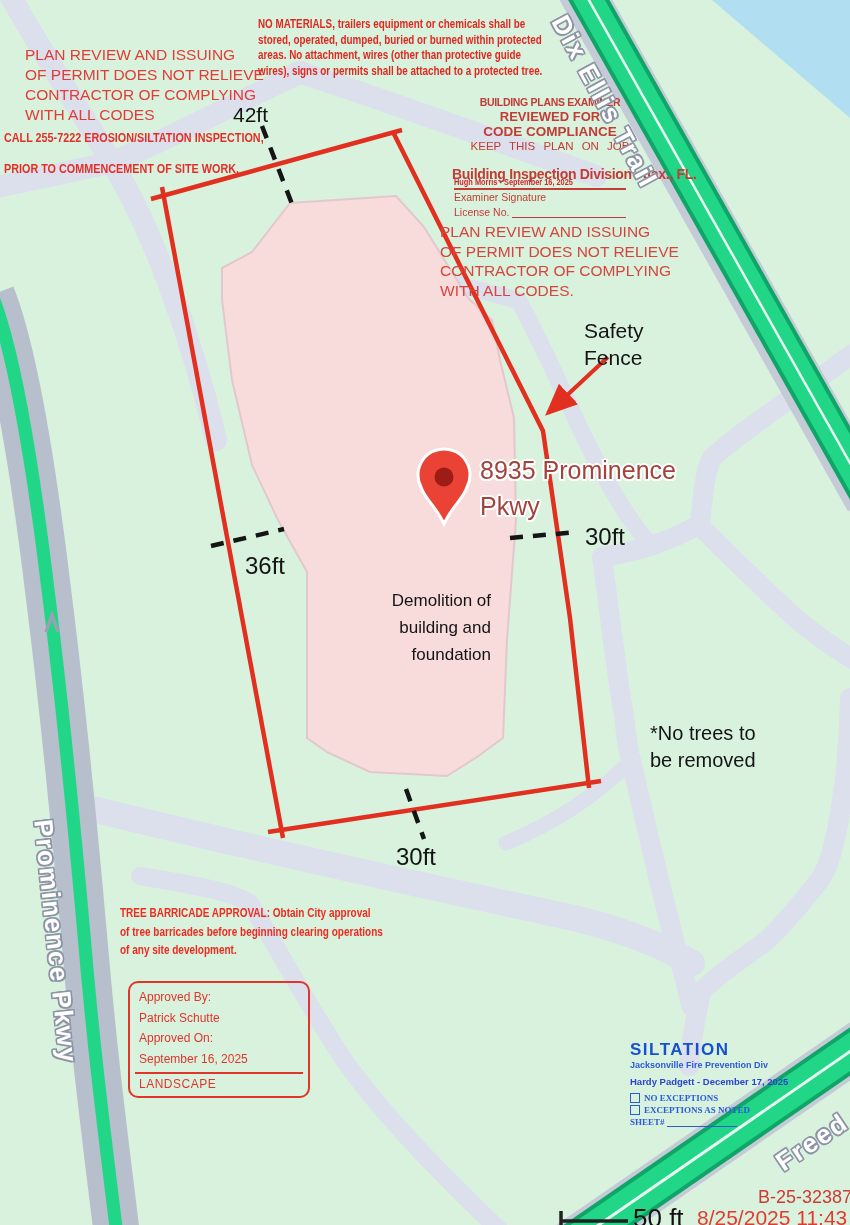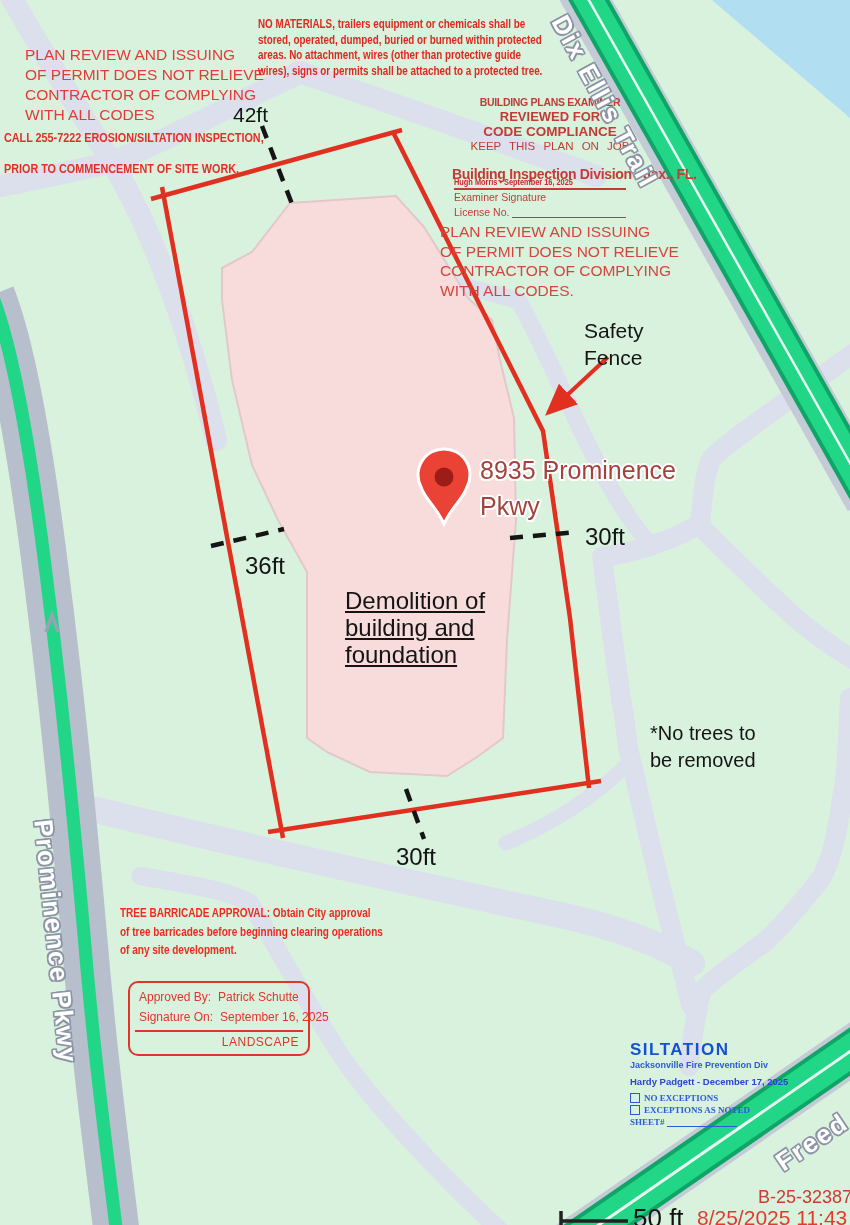--- a/index.html
+++ b/index.html
@@ -192,7 +192,7 @@
     <div>Pkwy</div>
   </div>
 
-  <div class="abs maptext" style="left:345px;top:587px;width:146px;text-align:left;font-size:24px;line-height:27px;text-decoration:underline;">
+  <div class="abs maptext" style="left:345px;top:587px;width:146px;text-align:right;font-size:17px;line-height:27px;">
     <div>Demolition of</div>
     <div>building and</div>
     <div>foundation</div>

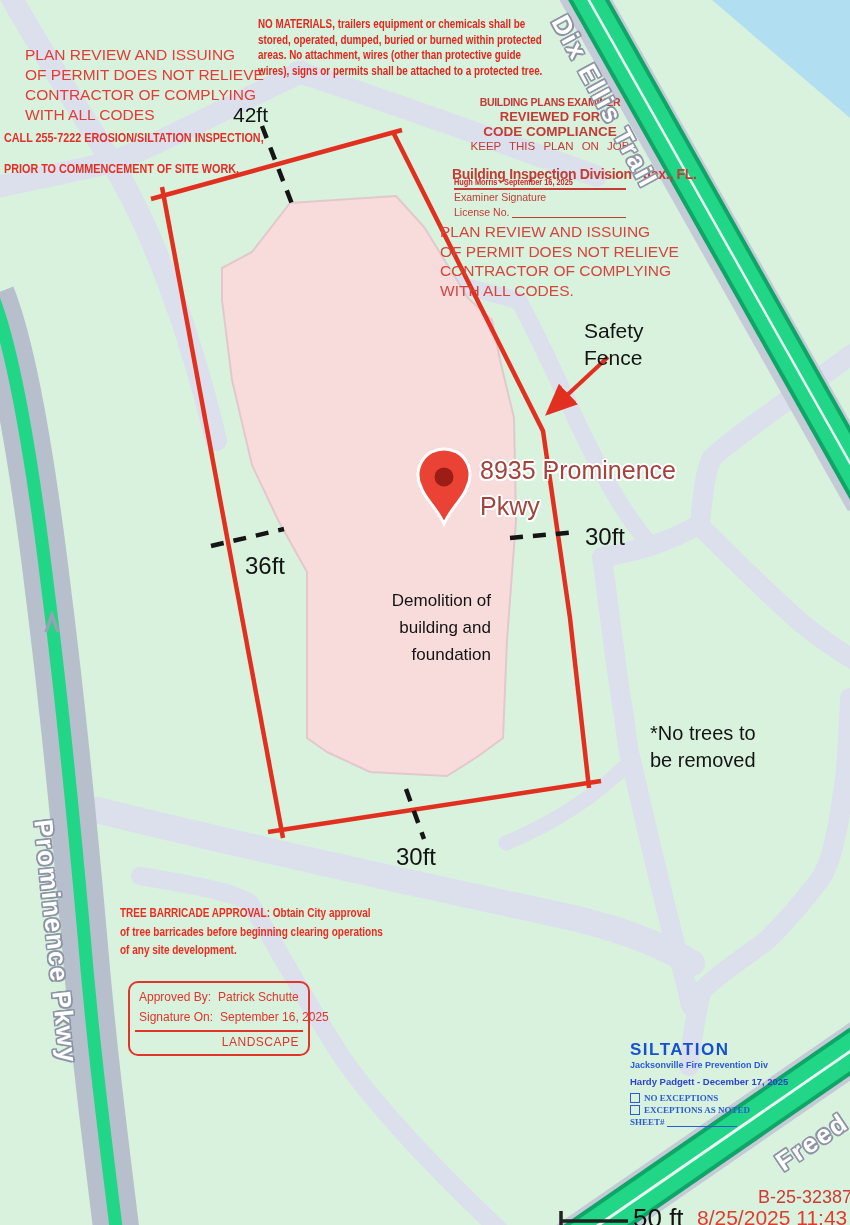--- a/index.html
+++ b/index.html
@@ -43,7 +43,7 @@
   
   .apprbox{width:160px;border:2.5px solid #e0352b;border-radius:10px;color:#e0352b;
            padding:7px 9px 5px 9px;font-size:12px;background:transparent;}
-  .apprbox .row{display:flex;gap:7px;margin-bottom:6px;}
+  .apprbox .row{display:flex;gap:7px;margin-bottom:6px;flex-direction:column;}
   .apprbox .rule{border-top:2px solid #e0352b;margin:2px -4px 3px -4px;}
   .apprbox .cat{text-align:right;letter-spacing:.5px;margin-top:2px;}
   

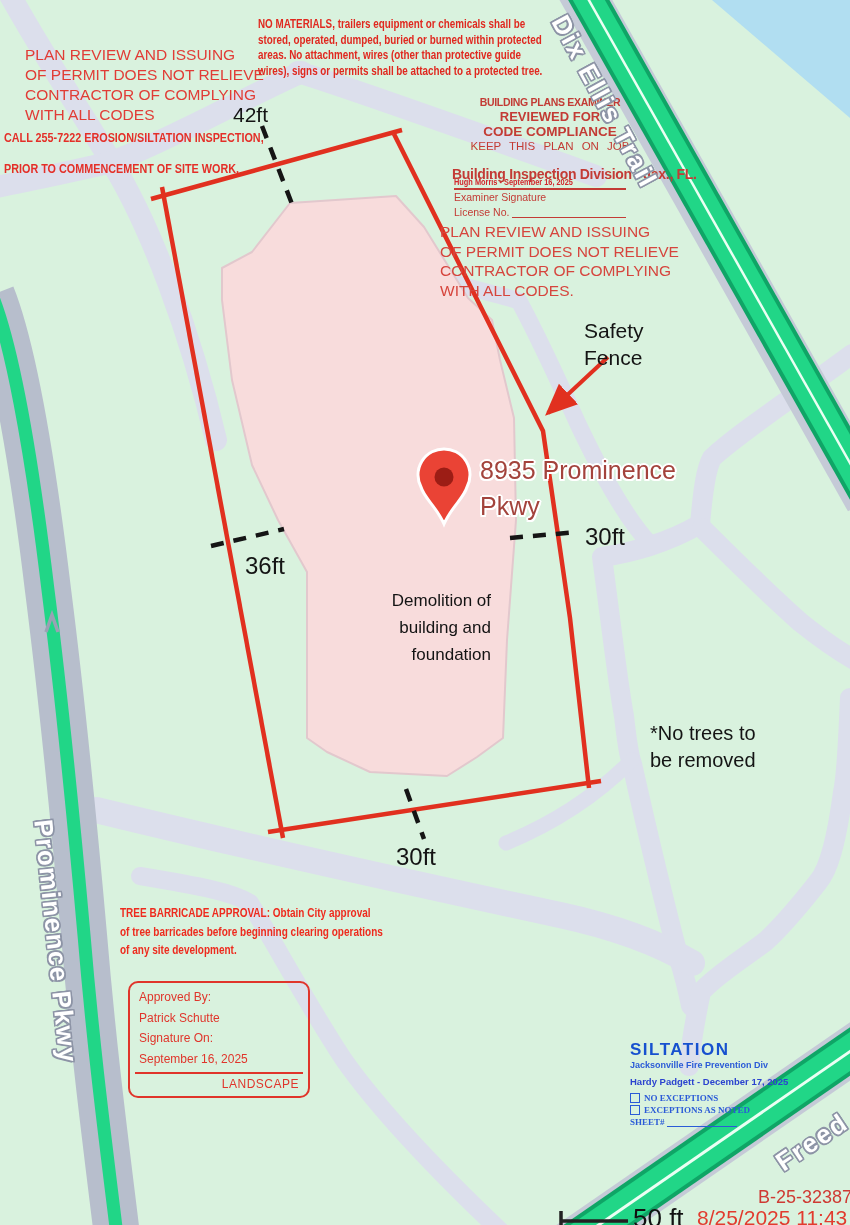--- a/index.html
+++ b/index.html
@@ -220,7 +220,7 @@
       <span>Patrick Schutte</span>
     </div>
     <div class="row">
-      <span>Signature On:</span>
+      <span>Approved On:</span>
       <span>September 16, 2025</span>
     </div>
     <div class="rule"></div>

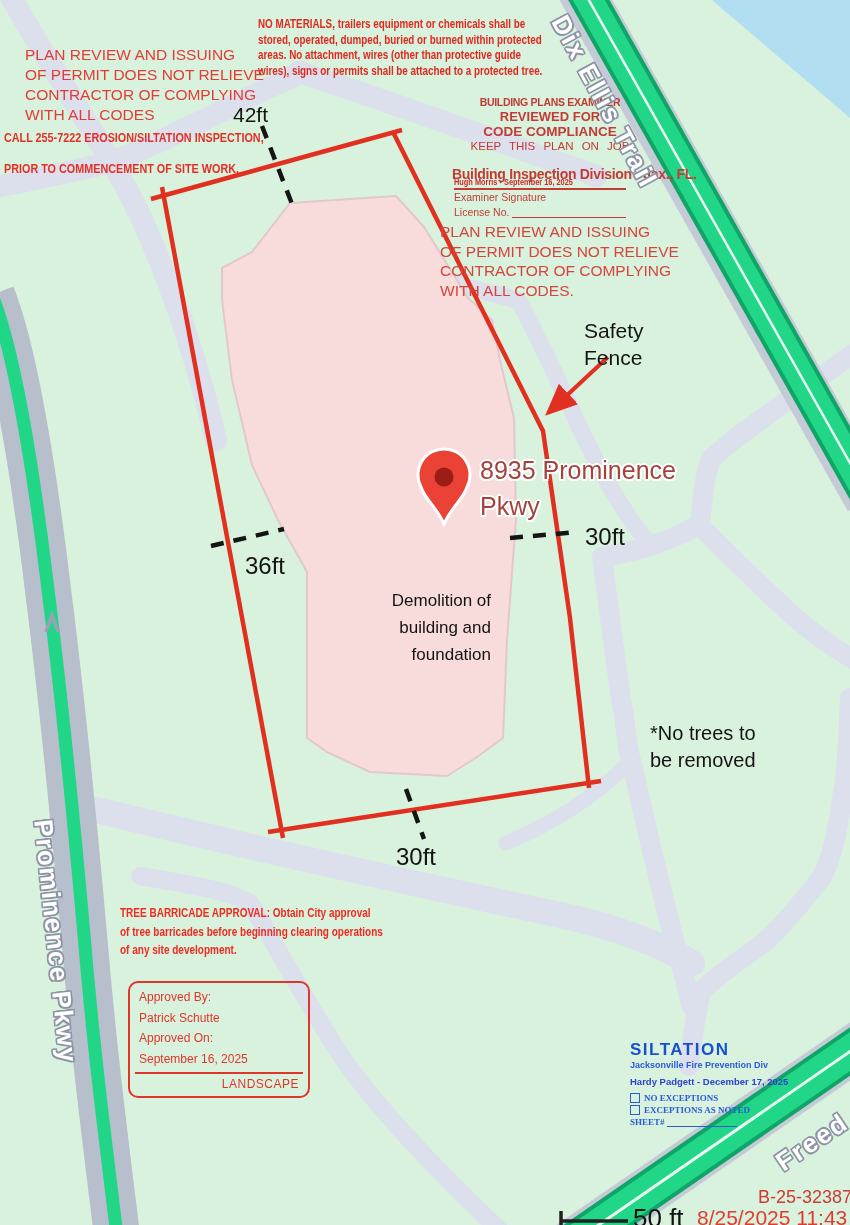--- a/index.html
+++ b/index.html
@@ -45,7 +45,7 @@
            padding:7px 9px 5px 9px;font-size:12px;background:transparent;}
   .apprbox .row{display:flex;gap:7px;margin-bottom:6px;flex-direction:column;}
   .apprbox .rule{border-top:2px solid #e0352b;margin:2px -4px 3px -4px;}
-  .apprbox .cat{text-align:right;letter-spacing:.5px;margin-top:2px;}
+  .apprbox .cat{text-align:left;letter-spacing:.5px;margin-top:2px;}
   
   .fire{color:#1751cf;}
   .fire .t{font-size:17px;font-weight:bold;letter-spacing:1.5px;color:#1751cf;}

